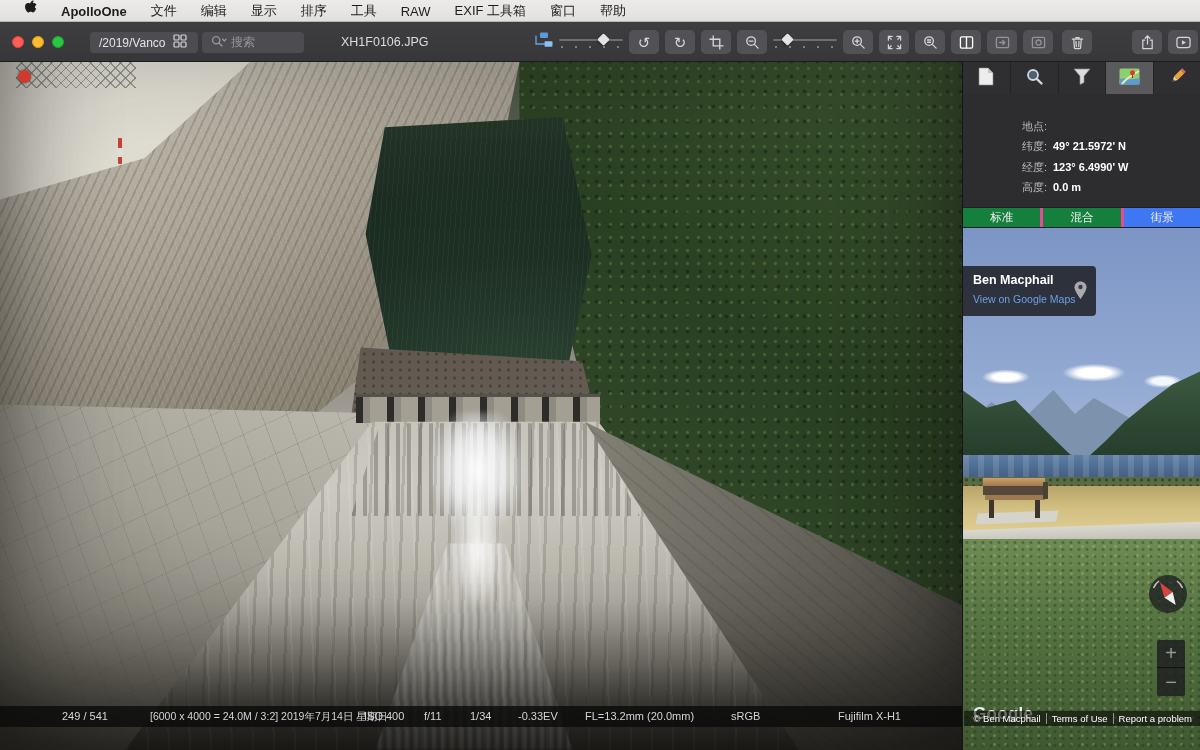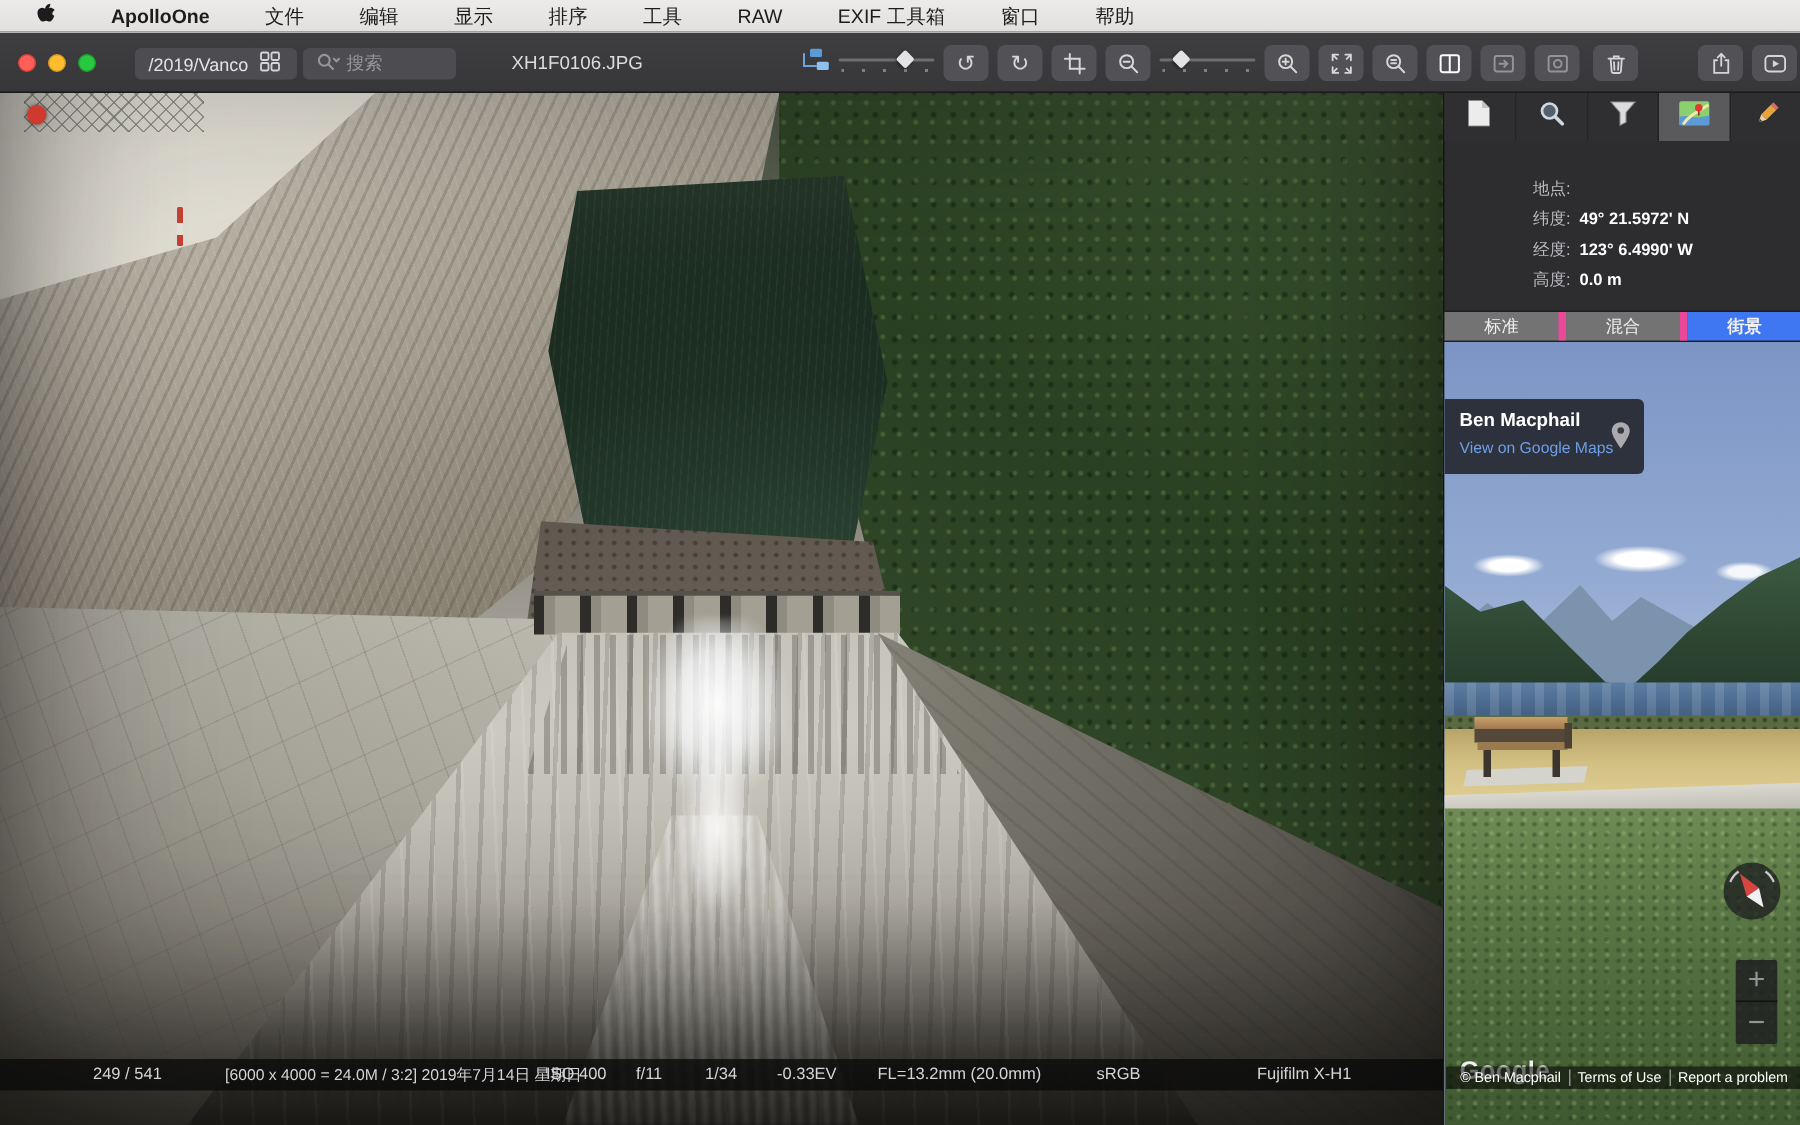--- a/index.html
+++ b/index.html
@@ -9,8 +9,8 @@
 
   
   #menubar { position:absolute; left:0; top:0; width:1200px; height:22px;
-    background:linear-gradient(180deg,#ecebe9,#e2e0de); display:flex; align-items:center;
-    padding-left:14px; gap:17px; font-size:13px; color:#1c1c1e; border-bottom:1px solid #b9b7b5; }
+    background:linear-gradient(180deg,#ecebe9,#e2e0de); display:flex; align-items:flex-start;
+    padding-left:14px; gap:4px; font-size:13px; color:#1c1c1e; border-bottom:1px solid #b9b7b5; }
   .mb-item { padding:0 10px; height:22px; display:flex; align-items:center; white-space:nowrap; }
   .mb-app { font-weight:700; }
   #apple-menu { padding:0 10px; display:flex; align-items:center; }

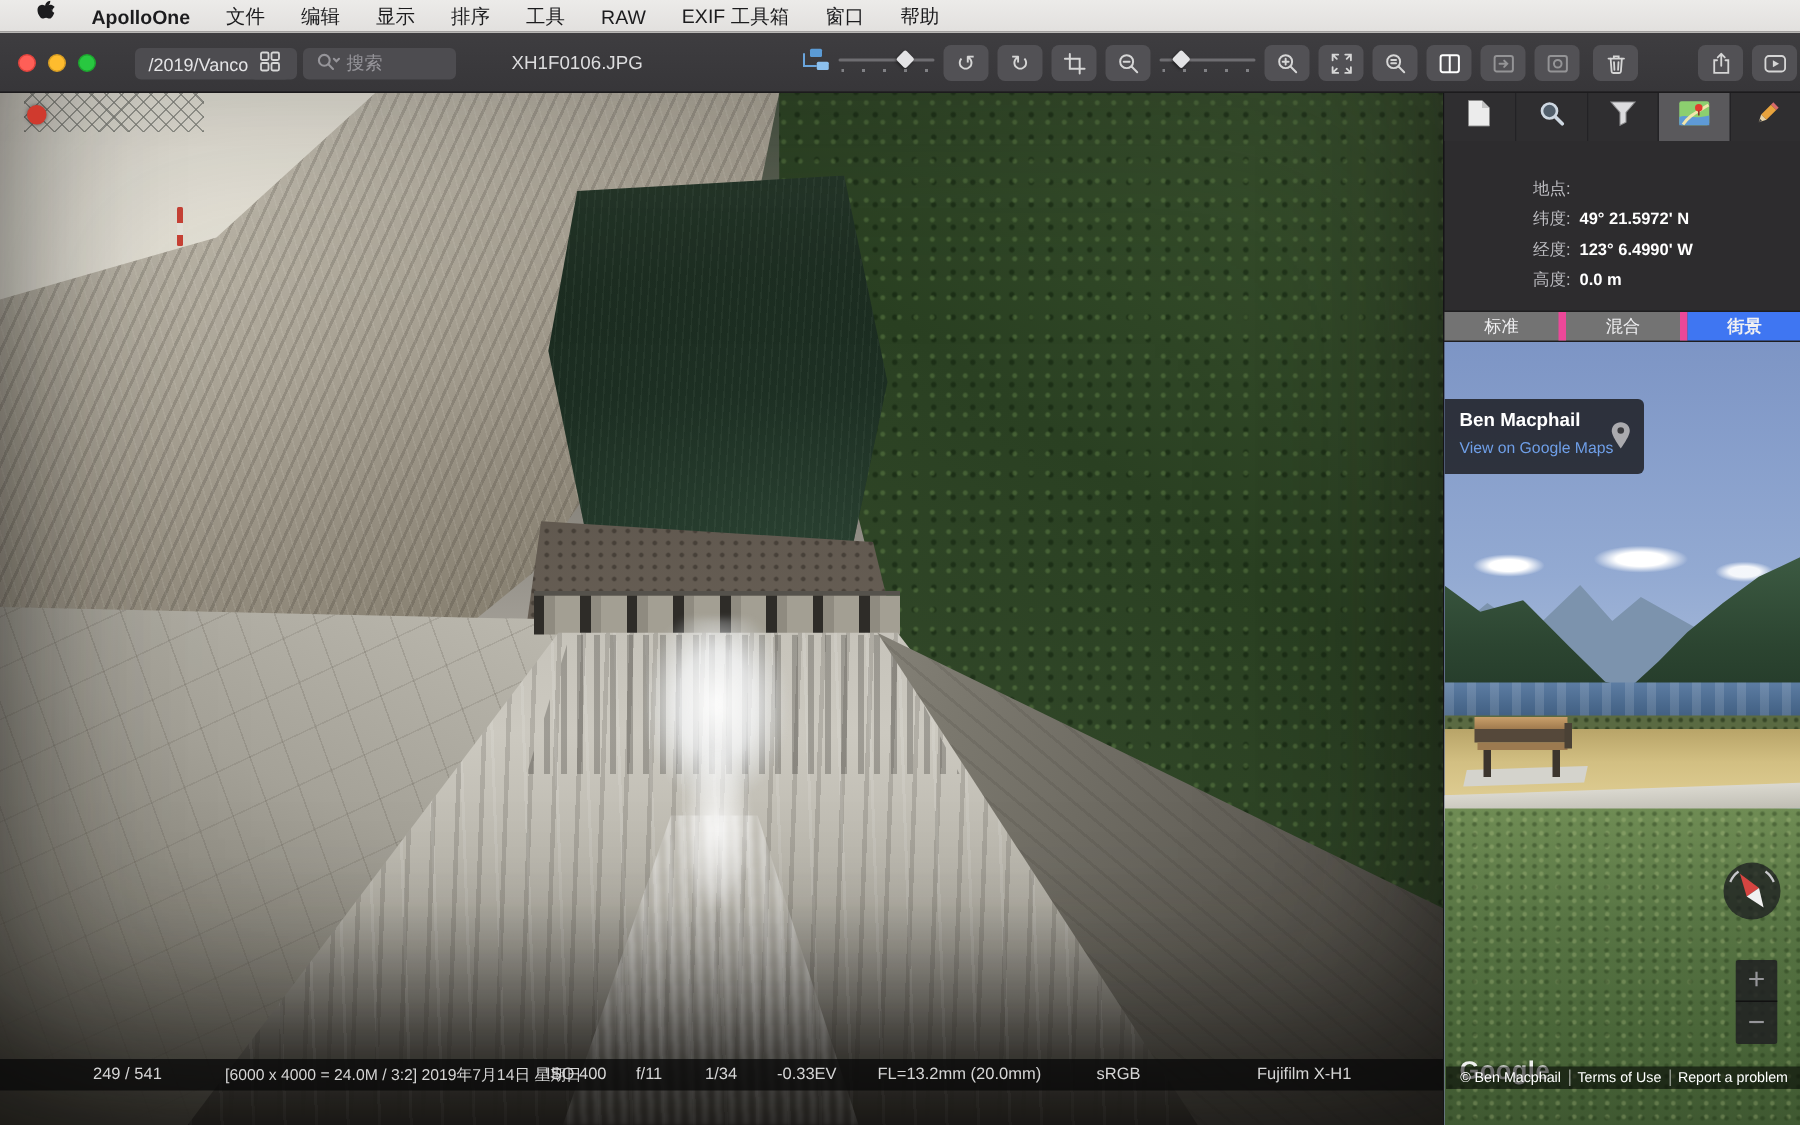--- a/index.html
+++ b/index.html
@@ -133,8 +133,8 @@
 
   #segmented { position:absolute; left:0; top:145px; width:238px; height:21px; display:flex;
     border-top:1px solid #1f1e20; border-bottom:1px solid #1f1e20; }
-  .seg { flex:1; background:#737373; color:#f0f0f2; font-size:11.5px; display:flex; align-items:center;
-    justify-content:center; border-right:5px solid #ec4899; }
+  .seg { flex:1; background:#15803d; color:#f0f0f2; font-size:11.5px; display:flex; align-items:center;
+    justify-content:center; border-right:3px solid #ec4899; }
   .seg:last-child { border-right:none;font-weight:bold; }
   .seg.sel { background:#3f76f2; }
 

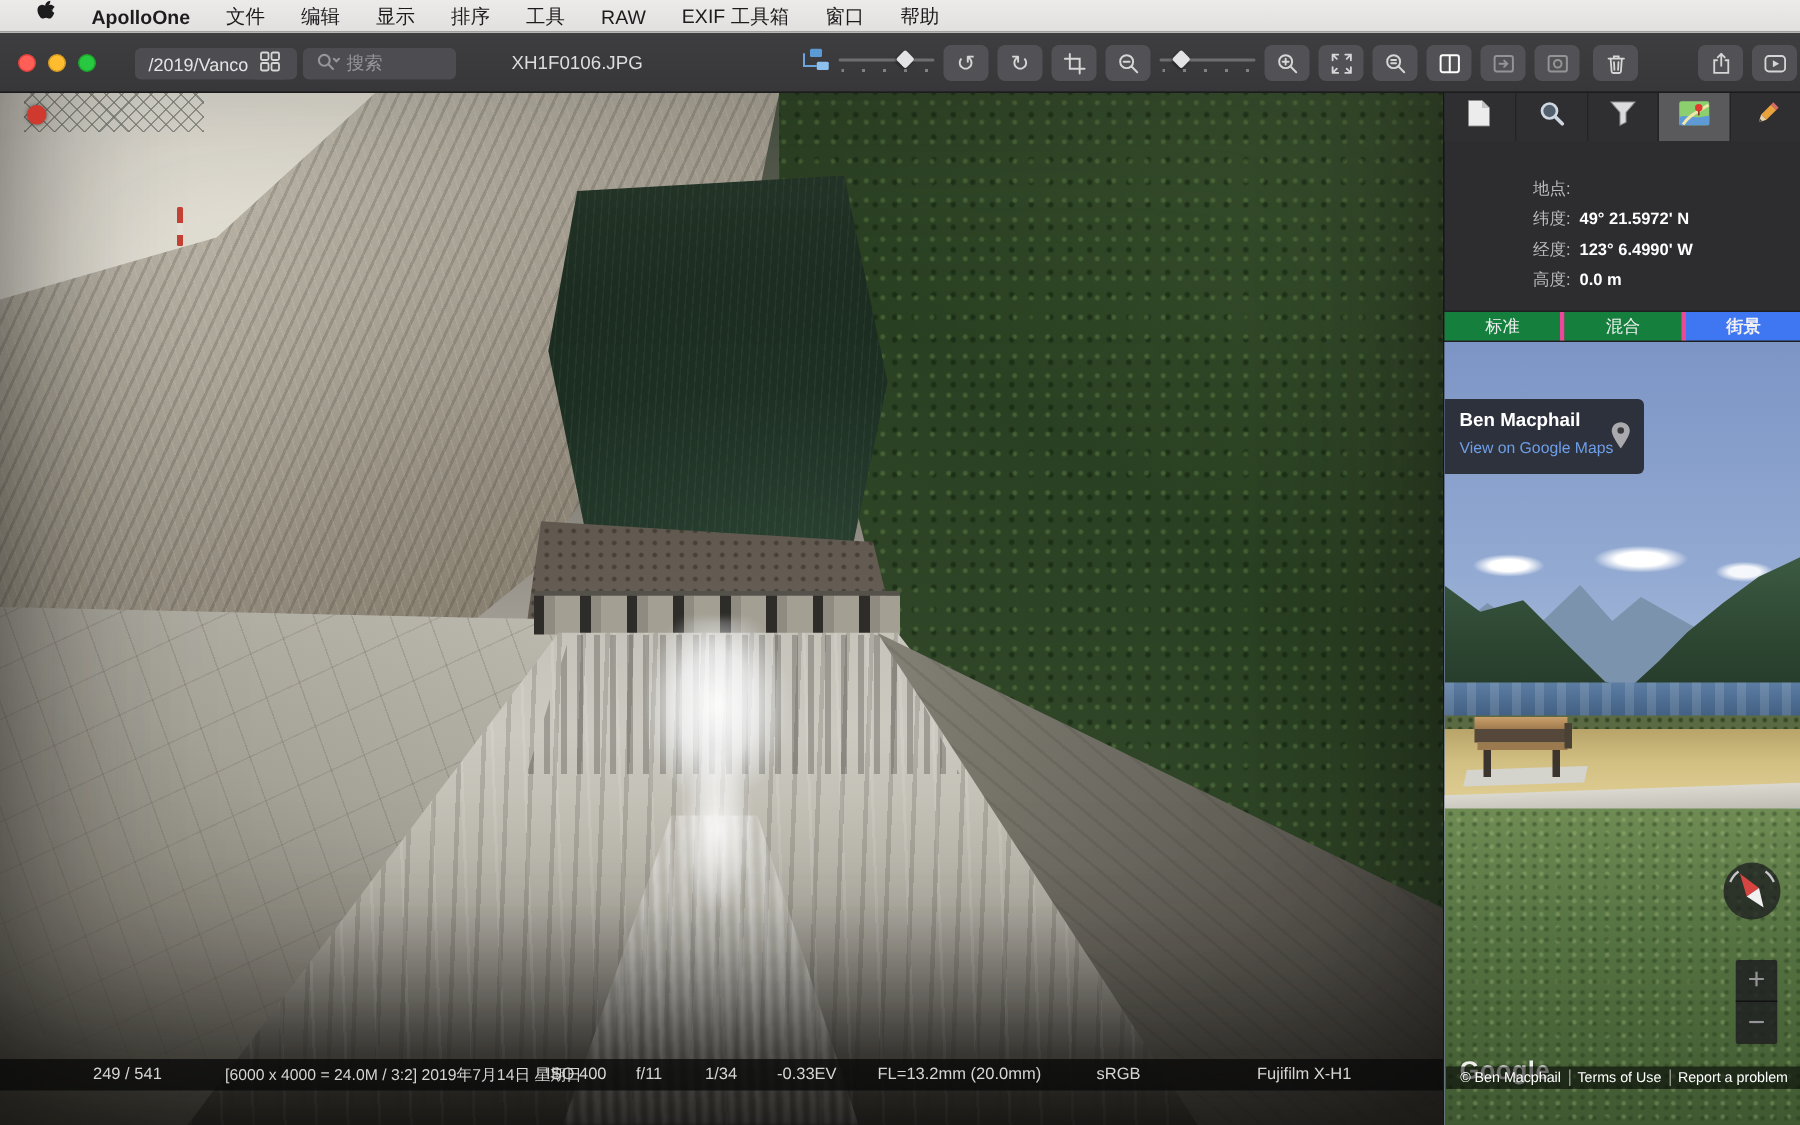--- a/index.html
+++ b/index.html
@@ -135,7 +135,7 @@
     border-top:1px solid #1f1e20; border-bottom:1px solid #1f1e20; }
   .seg { flex:1; background:#15803d; color:#f0f0f2; font-size:11.5px; display:flex; align-items:center;
     justify-content:center; border-right:3px solid #ec4899; }
-  .seg:last-child { border-right:none;font-weight:bold; }
+  .seg:last-child { border-right:none; }
   .seg.sel { background:#3f76f2; }
 
   

